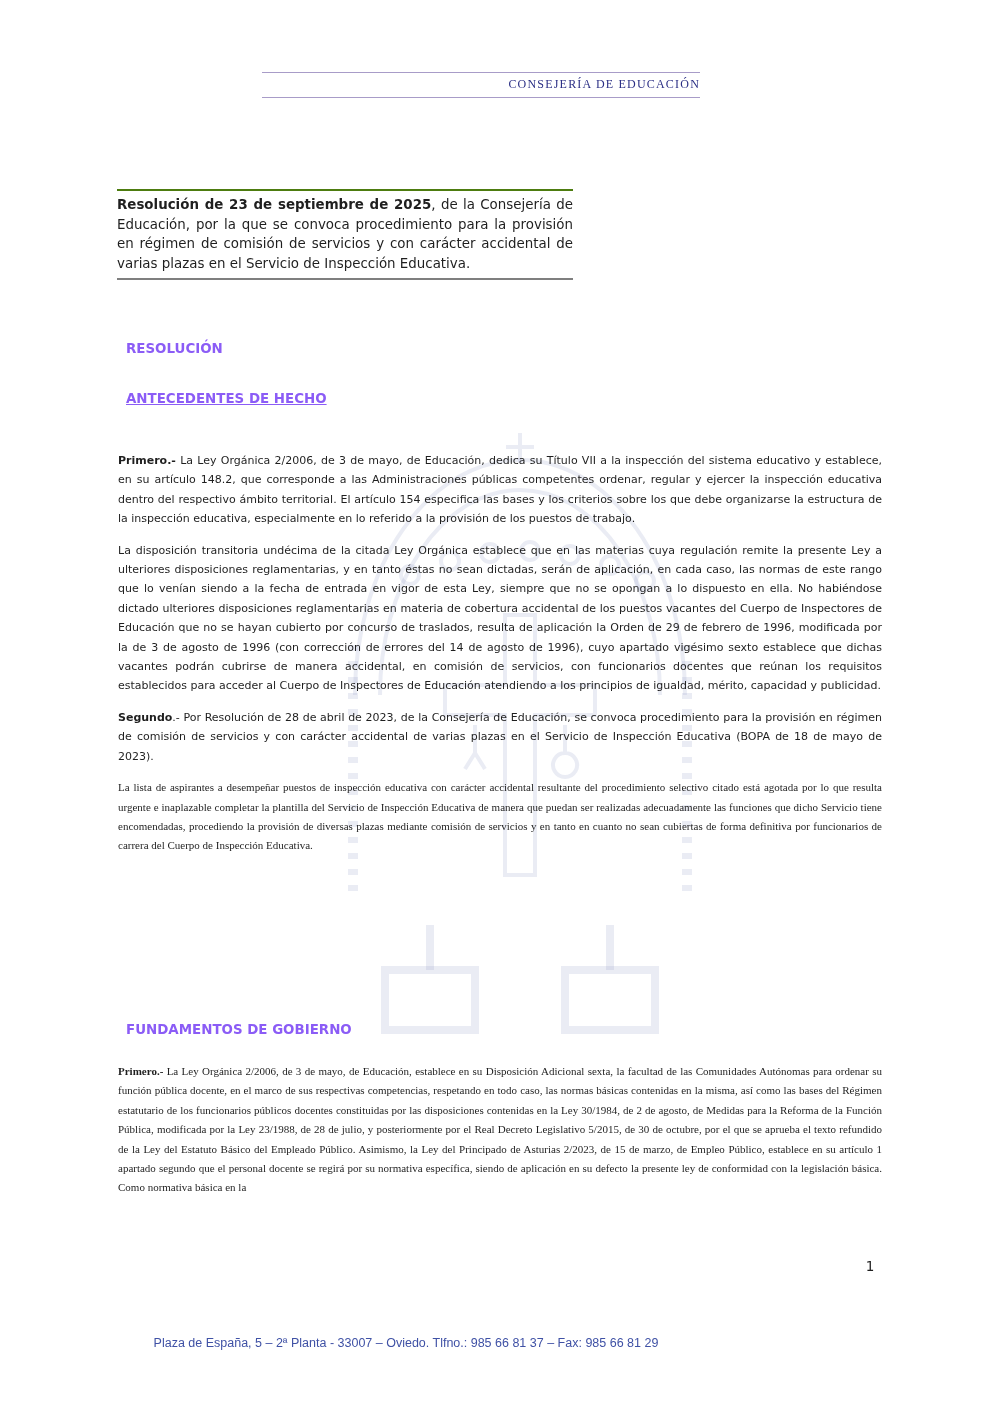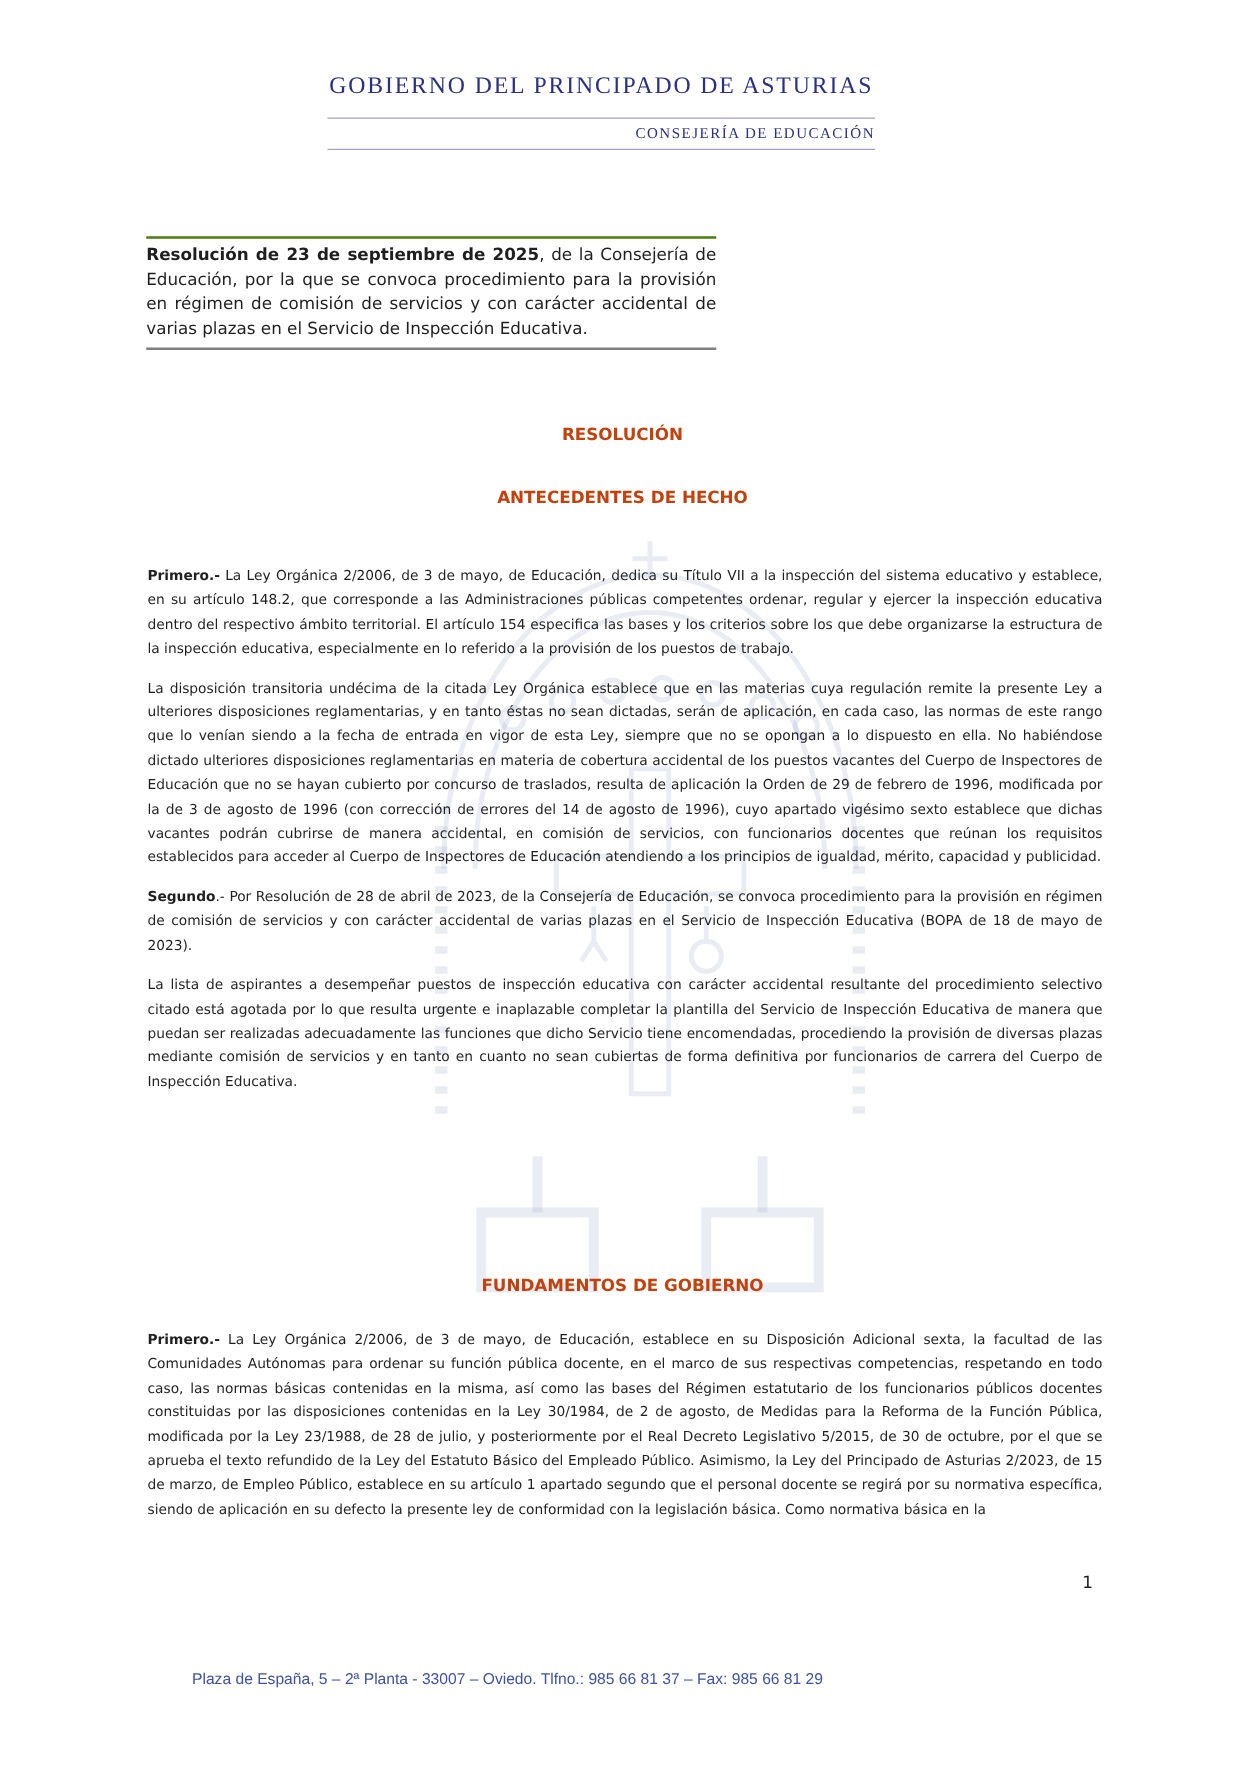--- a/index.html
+++ b/index.html
@@ -83,7 +83,6 @@
 </svg>
 
 <div class="gov-header">
-  <div class="gov-title">GOBIERNO DEL PRINCIPADO DE ASTURIAS</div>
   <div class="dept-block">
     <div class="dept-rule"></div>
     <div class="dept-name">CONSEJERÍA DE EDUCACIÓN</div>

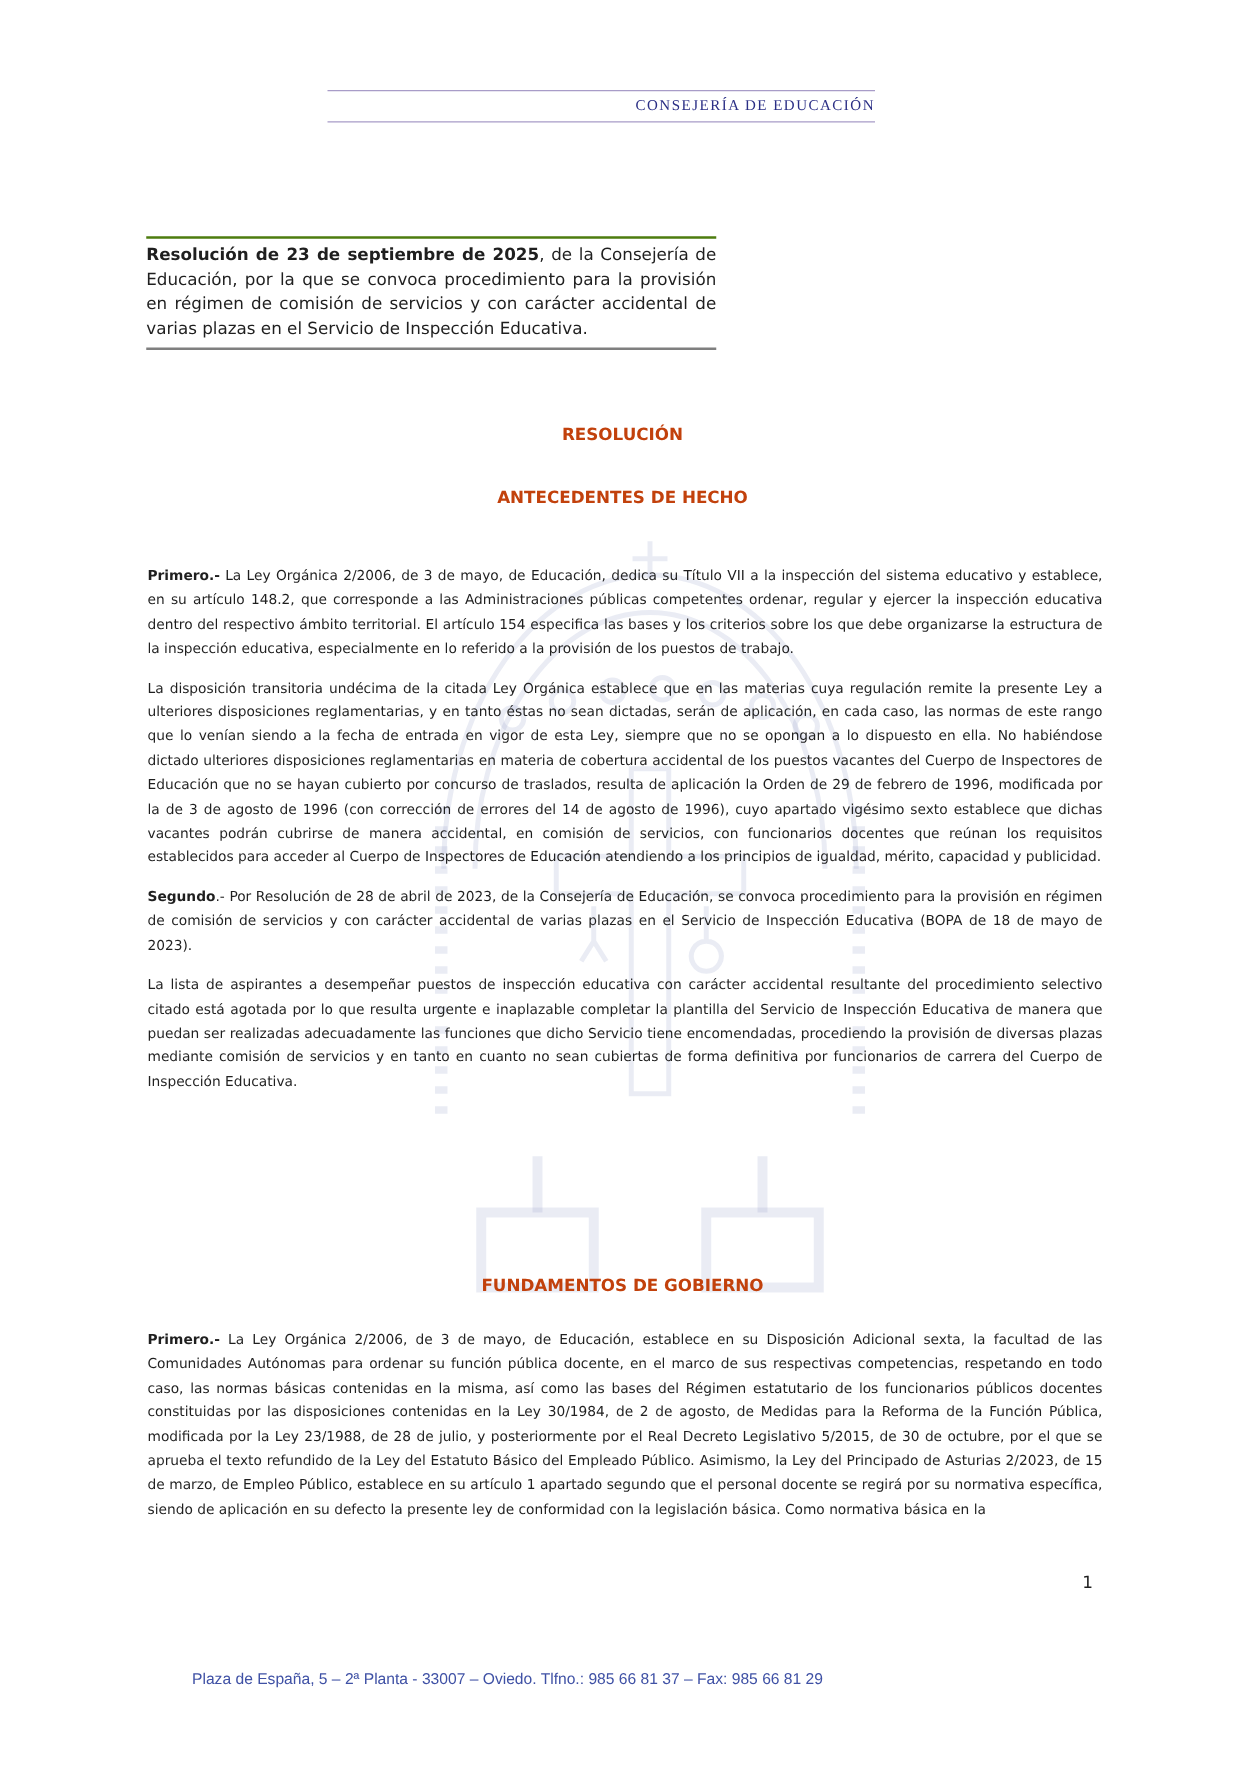--- a/index.html
+++ b/index.html
@@ -34,8 +34,8 @@
   .title-box .lead{font-weight:bold;}
   
   .center-heading{
-    position:absolute;left:116px;width:764px;text-align:center;
-    font-weight:bold;font-size:13.4px;color:#c2410c;
+    position:absolute;left:126px;width:764px;text-align:left;
+    font-weight:bold;font-size:13.4px;color:#8b5cf6;
   }
   
   .body-block{position:absolute;left:118px;width:764px;font-size:11px;line-height:19.4px;}

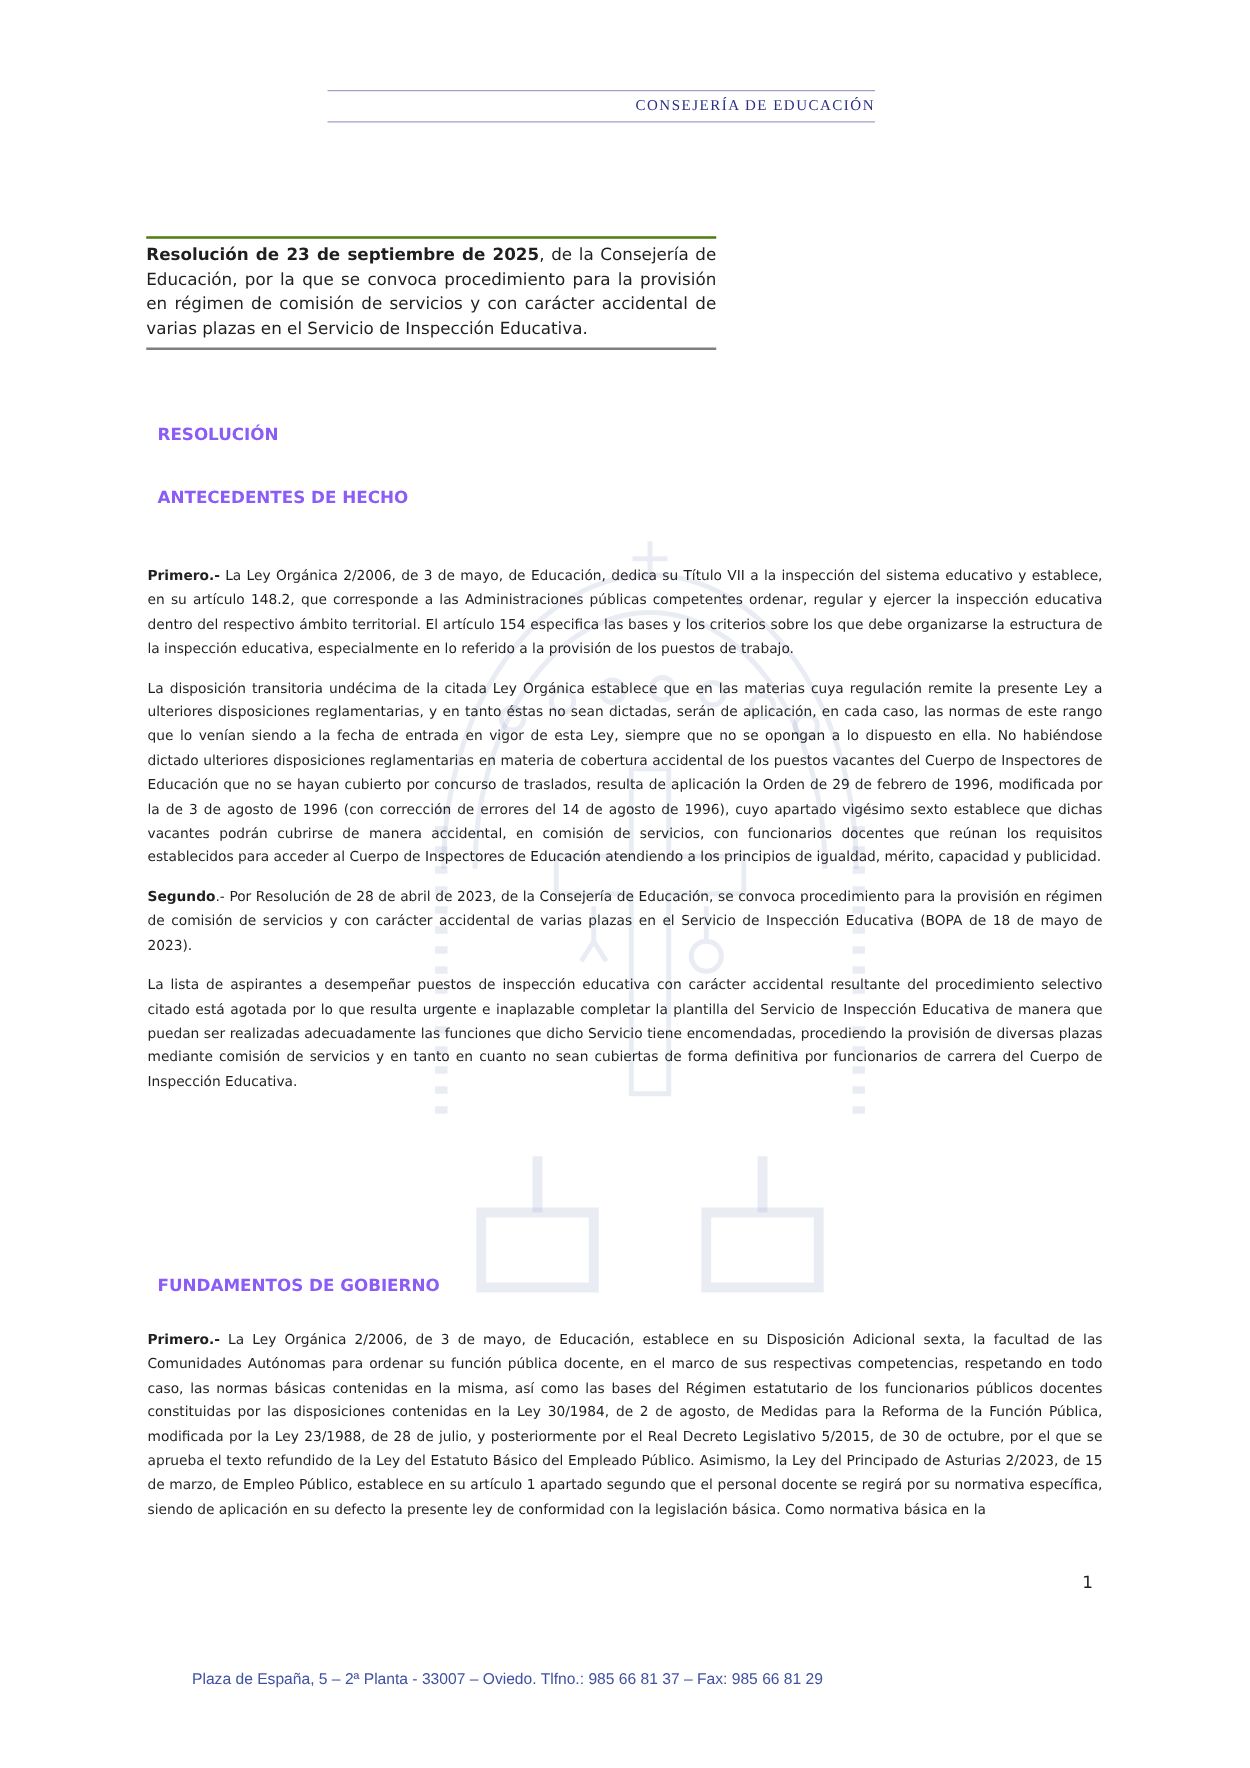--- a/index.html
+++ b/index.html
@@ -95,7 +95,7 @@
 </div>
 
 <div class="center-heading" style="top:341px;">RESOLUCIÓN</div>
-<div class="center-heading" style="top:391px;">ANTECEDENTES DE HECHO</div>
+<div class="center-heading" style="top:391px;text-decoration:underline;">ANTECEDENTES DE HECHO</div>
 
 <div class="body-block" style="top:451px;">
   <p><span class="plead">Primero.-</span><span> La Ley Orgánica 2/2006, de 3 de mayo, de Educación, dedica su Título VII a la inspección del sistema educativo y establece, en su artículo 148.2, que corresponde a las Administraciones públicas competentes ordenar, regular y ejercer la inspección educativa dentro del respectivo ámbito territorial. El artículo 154 especifica las bases y los criterios sobre los que debe organizarse la estructura de la inspección educativa, especialmente en lo referido a la provisión de los puestos de trabajo.</span></p>

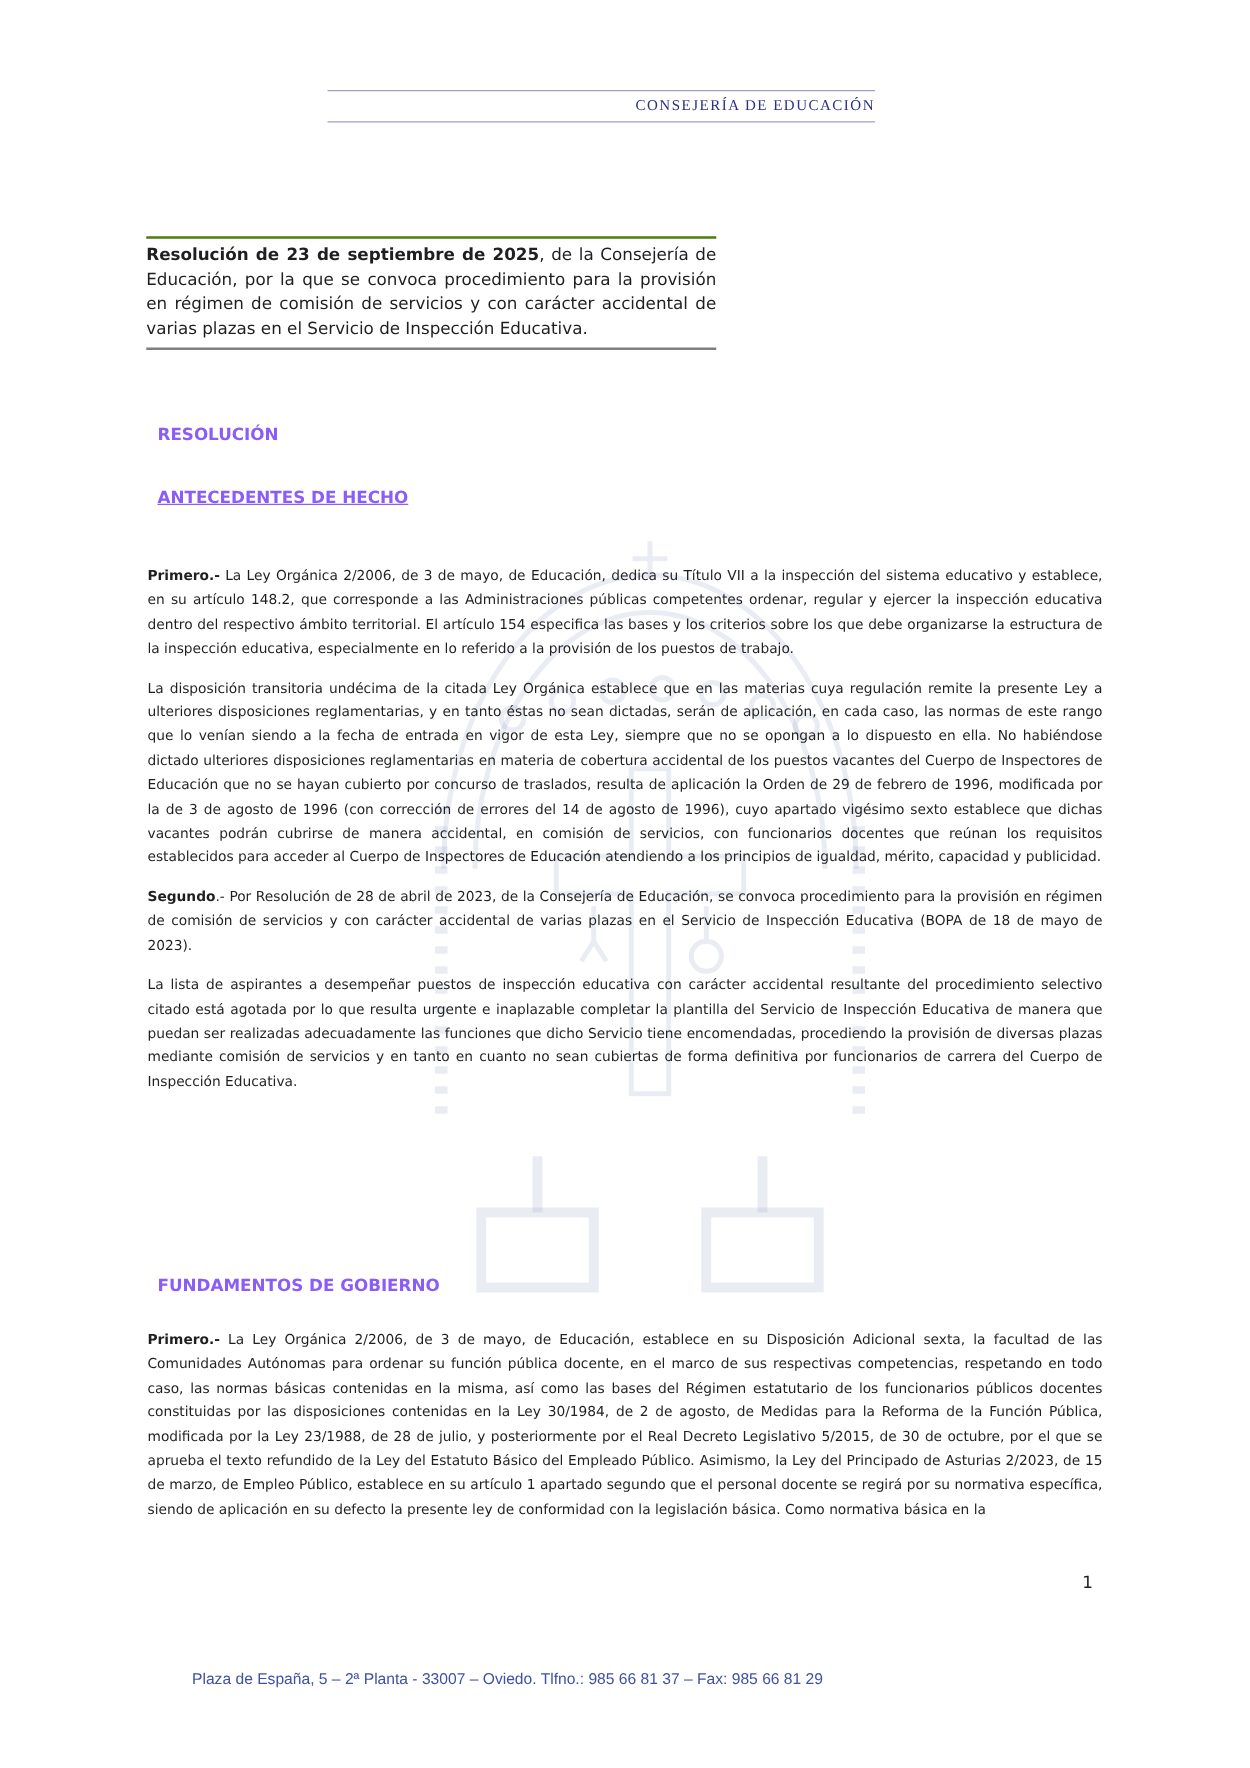--- a/index.html
+++ b/index.html
@@ -40,7 +40,7 @@
   
   .body-block{position:absolute;left:118px;width:764px;font-size:11px;line-height:19.4px;}
   .body-block p{margin:0 0 12px 0;text-align:justify;text-justify:inter-word;}
-  .body-block p:last-child{margin-bottom:0;}
+  .body-block p:last-child{margin-bottom:0;font-family:Liberation Serif, serif;}
   .plead{font-weight:bold;}
   
   .page-number{position:absolute;left:850px;top:1258px;width:40px;text-align:center;font-size:13.5px;color:#1f1f1f;}

